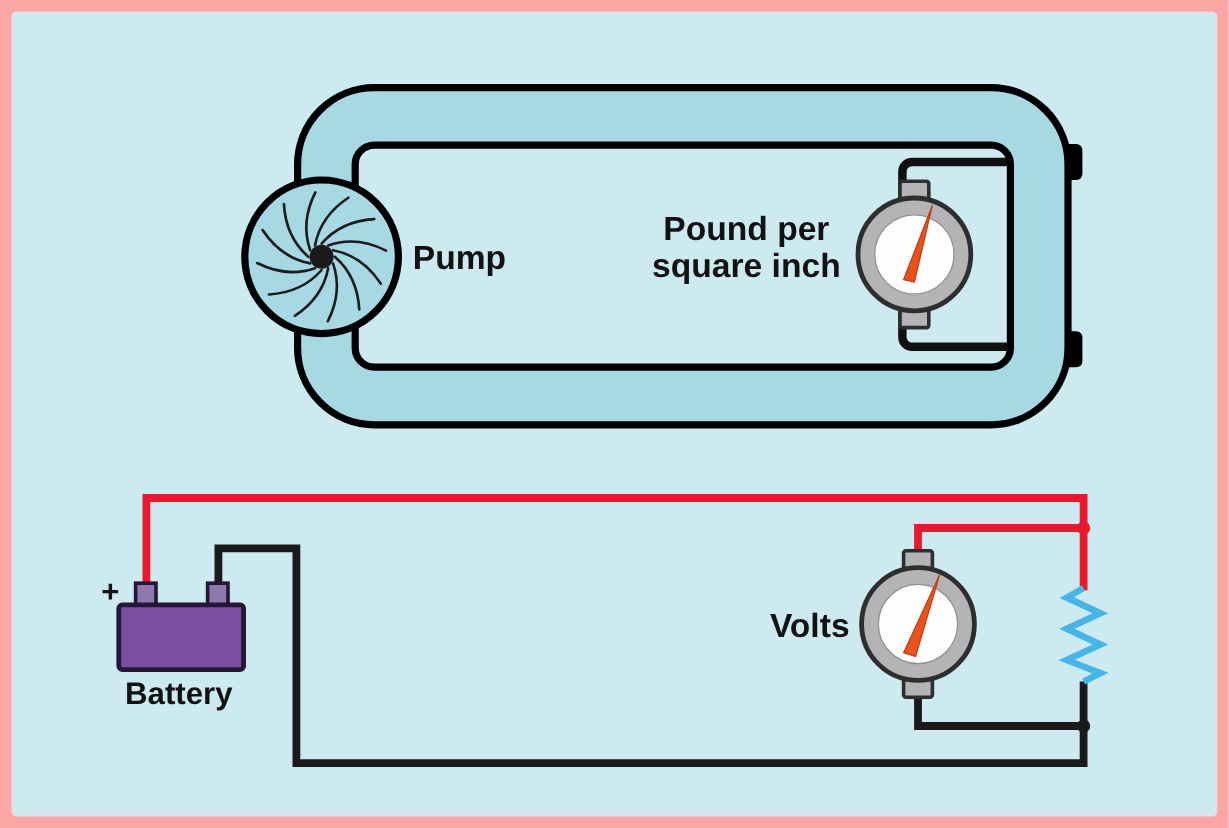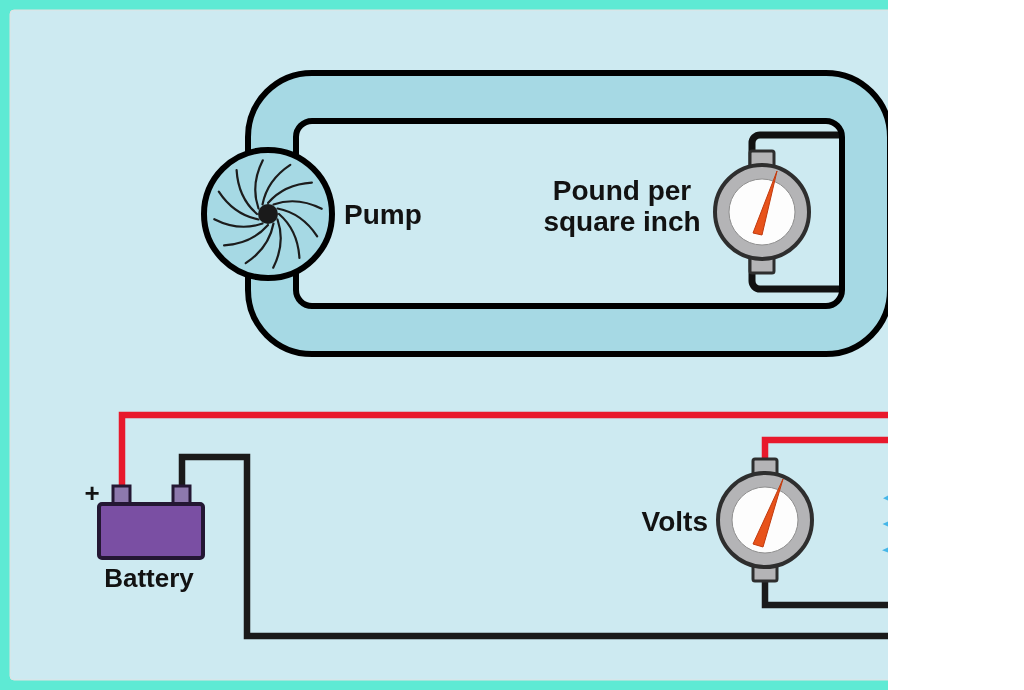--- a/index.html
+++ b/index.html
@@ -3,7 +3,7 @@
 <meta charset="utf-8">
 <style>
   html,body{margin:0;padding:0;background:#ffffff;}
-  .stage{position:relative;width:888px;height:690px;background:#5eead4;overflow:hidden;}
+  .stage{position:relative;width:1024px;height:690px;background:#fca5a5;overflow:hidden;}
   svg{display:block;}
   .lbl{font-family:"Liberation Sans", sans-serif;font-weight:bold;fill:#121212;}
   .lbl-big{font-size:28px;}

